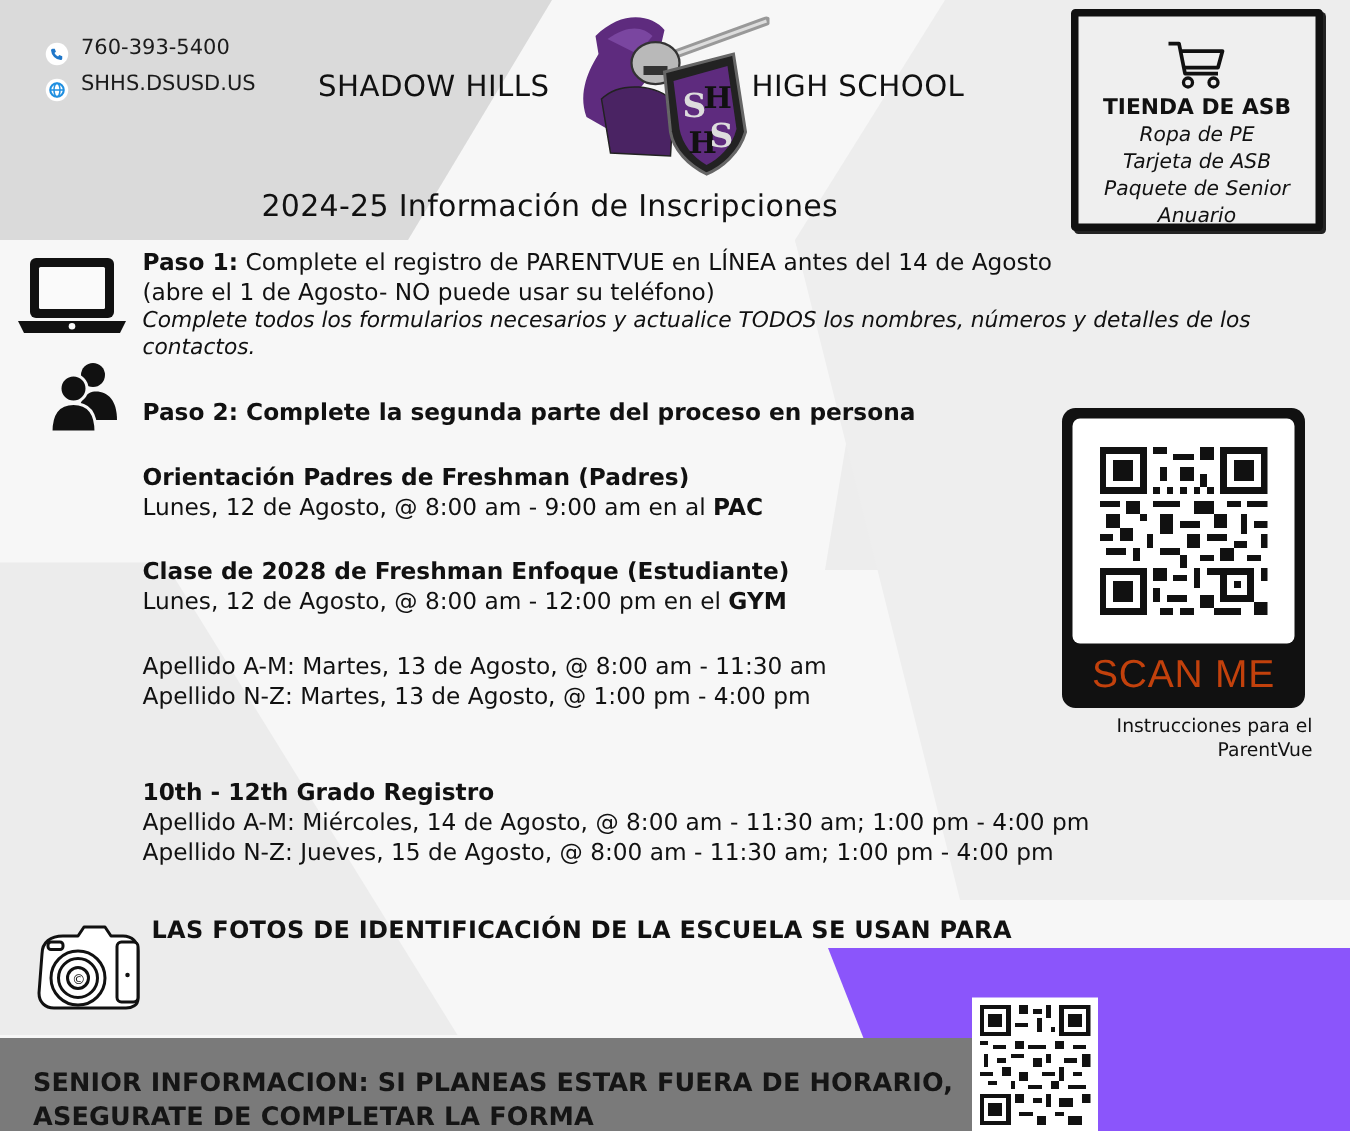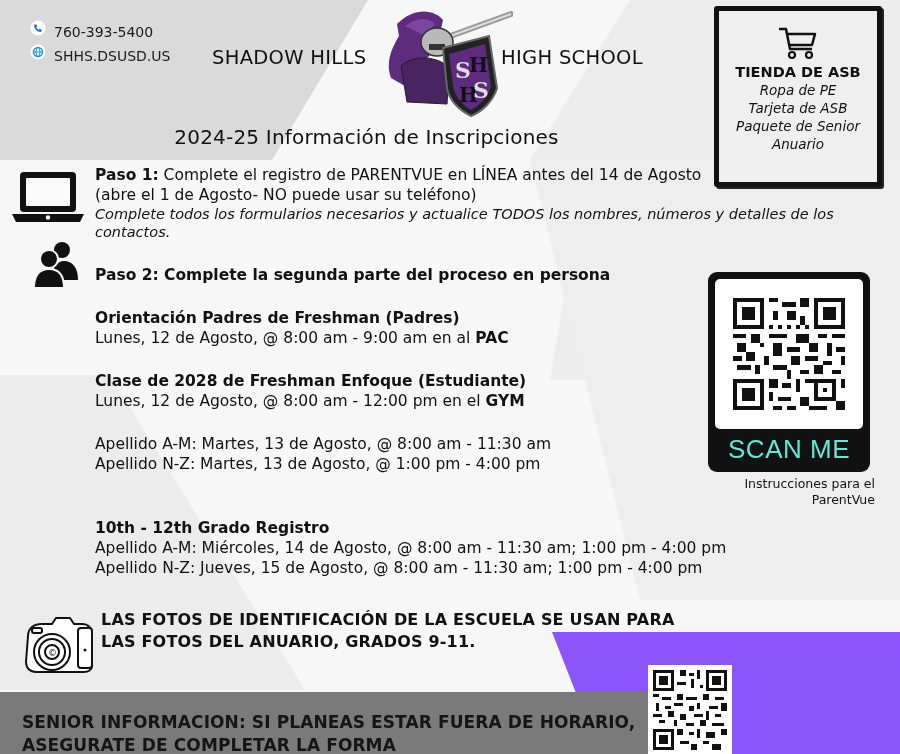--- a/index.html
+++ b/index.html
@@ -15,7 +15,7 @@
 
   
   .contact { left: 30px; top: 20px; font-size: 14px; line-height: 24px; color: #1b1b1b; }
-  .contact-row { display: flex; align-items: flex-start; gap: 8px; }
+  .contact-row { display: flex; align-items: flex-end; gap: 8px; }
   .contact-icon { width: 16px; height: 16px; display: inline-block; }
 
   

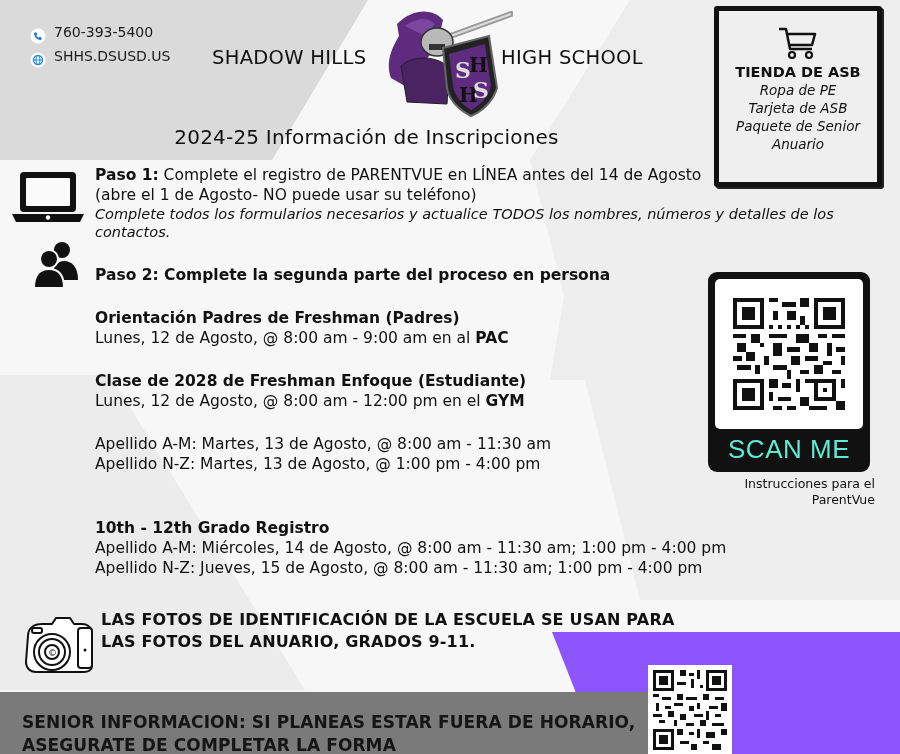--- a/index.html
+++ b/index.html
@@ -27,7 +27,7 @@
 
   
   .asb-box {
-    left: 714px; top: 6px; width: 168px; height: 181px;
+    left: 714px; top: 6px; width: 168px; height: 148px;
     border: 5px solid #111; border-radius: 3px;
     background: #efefef;
     text-align: center;

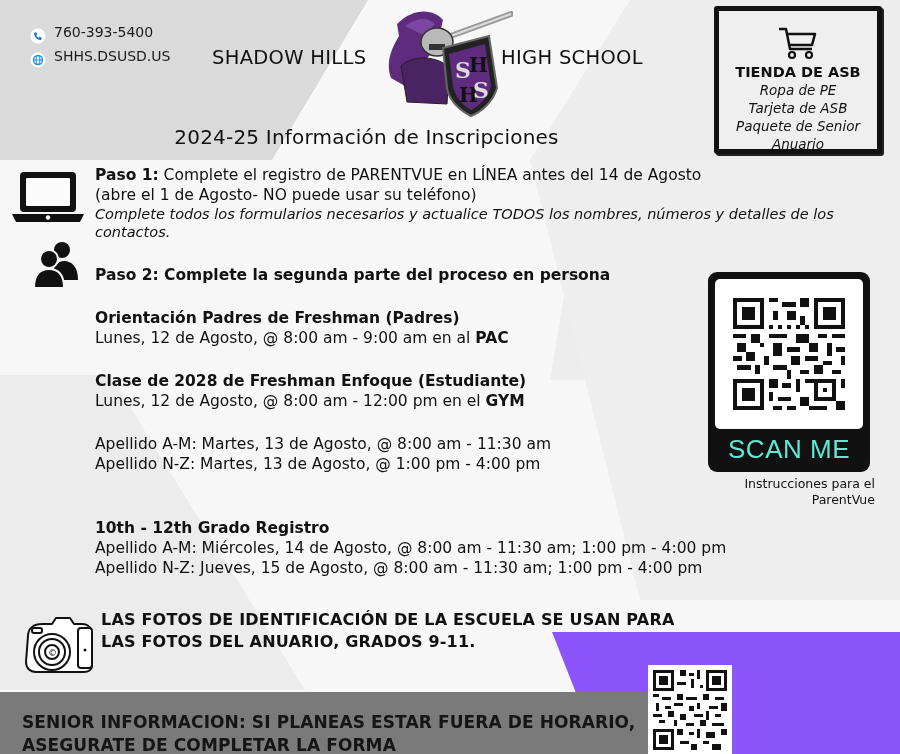--- a/index.html
+++ b/index.html
@@ -59,7 +59,7 @@
     background: #111; border-radius: 9px; padding: 7px;
   }
   .scan-qr-wrap { background: #fff; border-radius: 5px; width: 148px; height: 150px; display: flex; align-items: center; justify-content: center; }
-  .scan-label { color: #5eead4; font-size: 26px; text-align: center; margin-top: 5px; letter-spacing: 0.5px; font-family: "Liberation Sans", sans-serif; }
+  .scan-label { color: #c2410c; font-size: 26px; text-align: center; margin-top: 5px; letter-spacing: 0.5px; font-family: "Liberation Sans", sans-serif; }
   .scan-caption { left: 705px; top: 476px; width: 170px; text-align: right; font-size: 12.5px; line-height: 16px; }
 
   

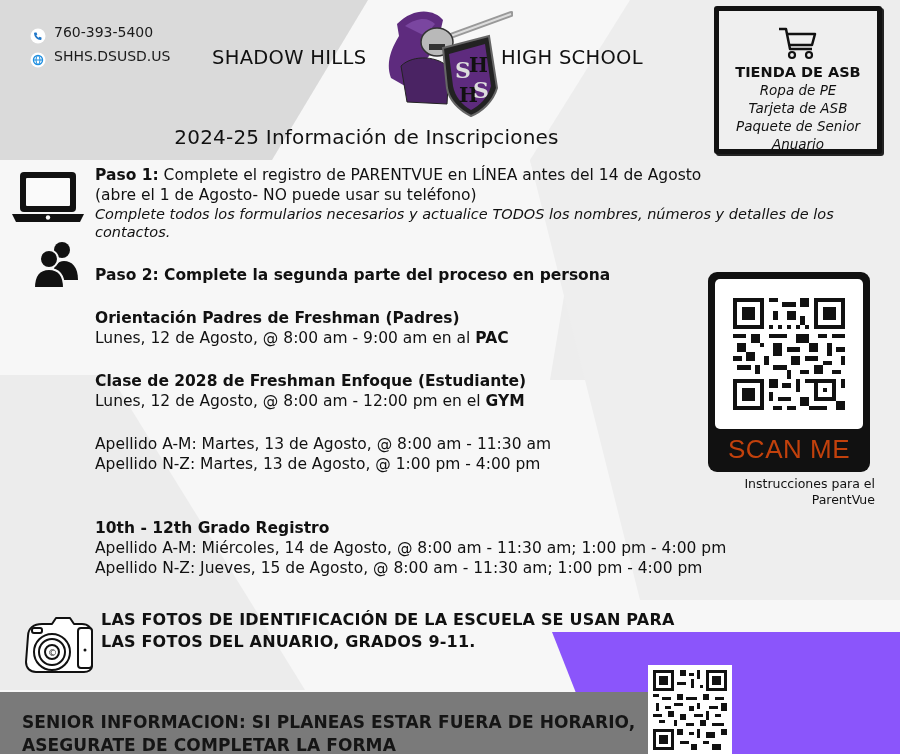--- a/index.html
+++ b/index.html
@@ -273,7 +273,6 @@
 </svg>
 <div class="layer photo-notice">
   <div>LAS FOTOS DE IDENTIFICACIÓN DE LA ESCUELA SE USAN PARA</div>
-  <div>LAS FOTOS DEL ANUARIO, GRADOS 9-11.</div>
 </div>
 
 <div class="layer footer-bar"></div>

